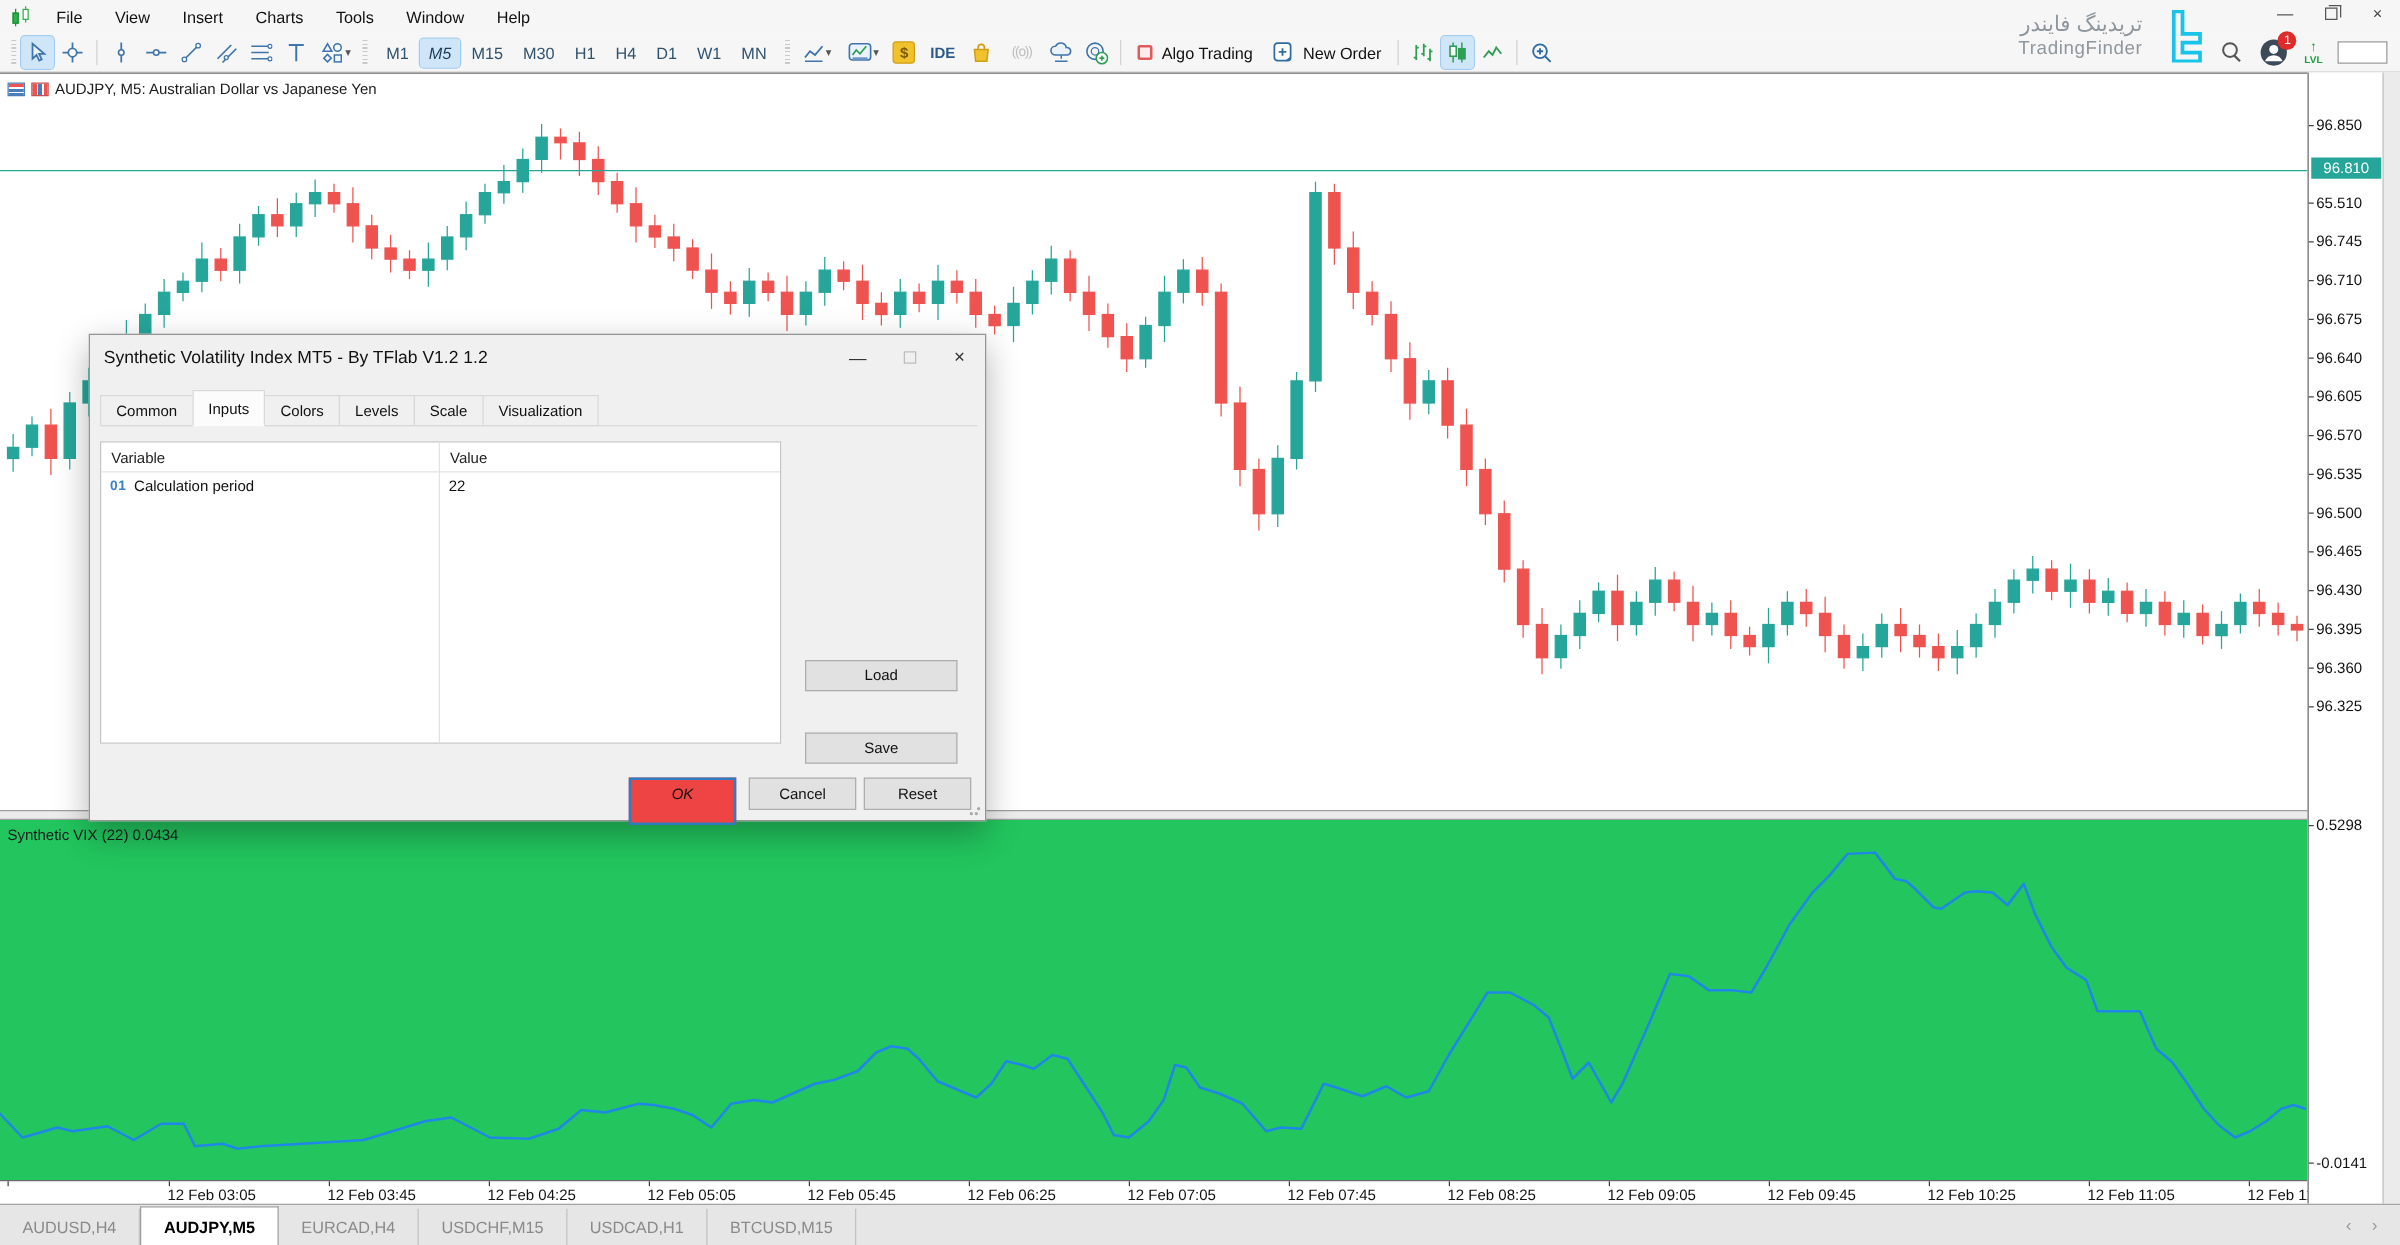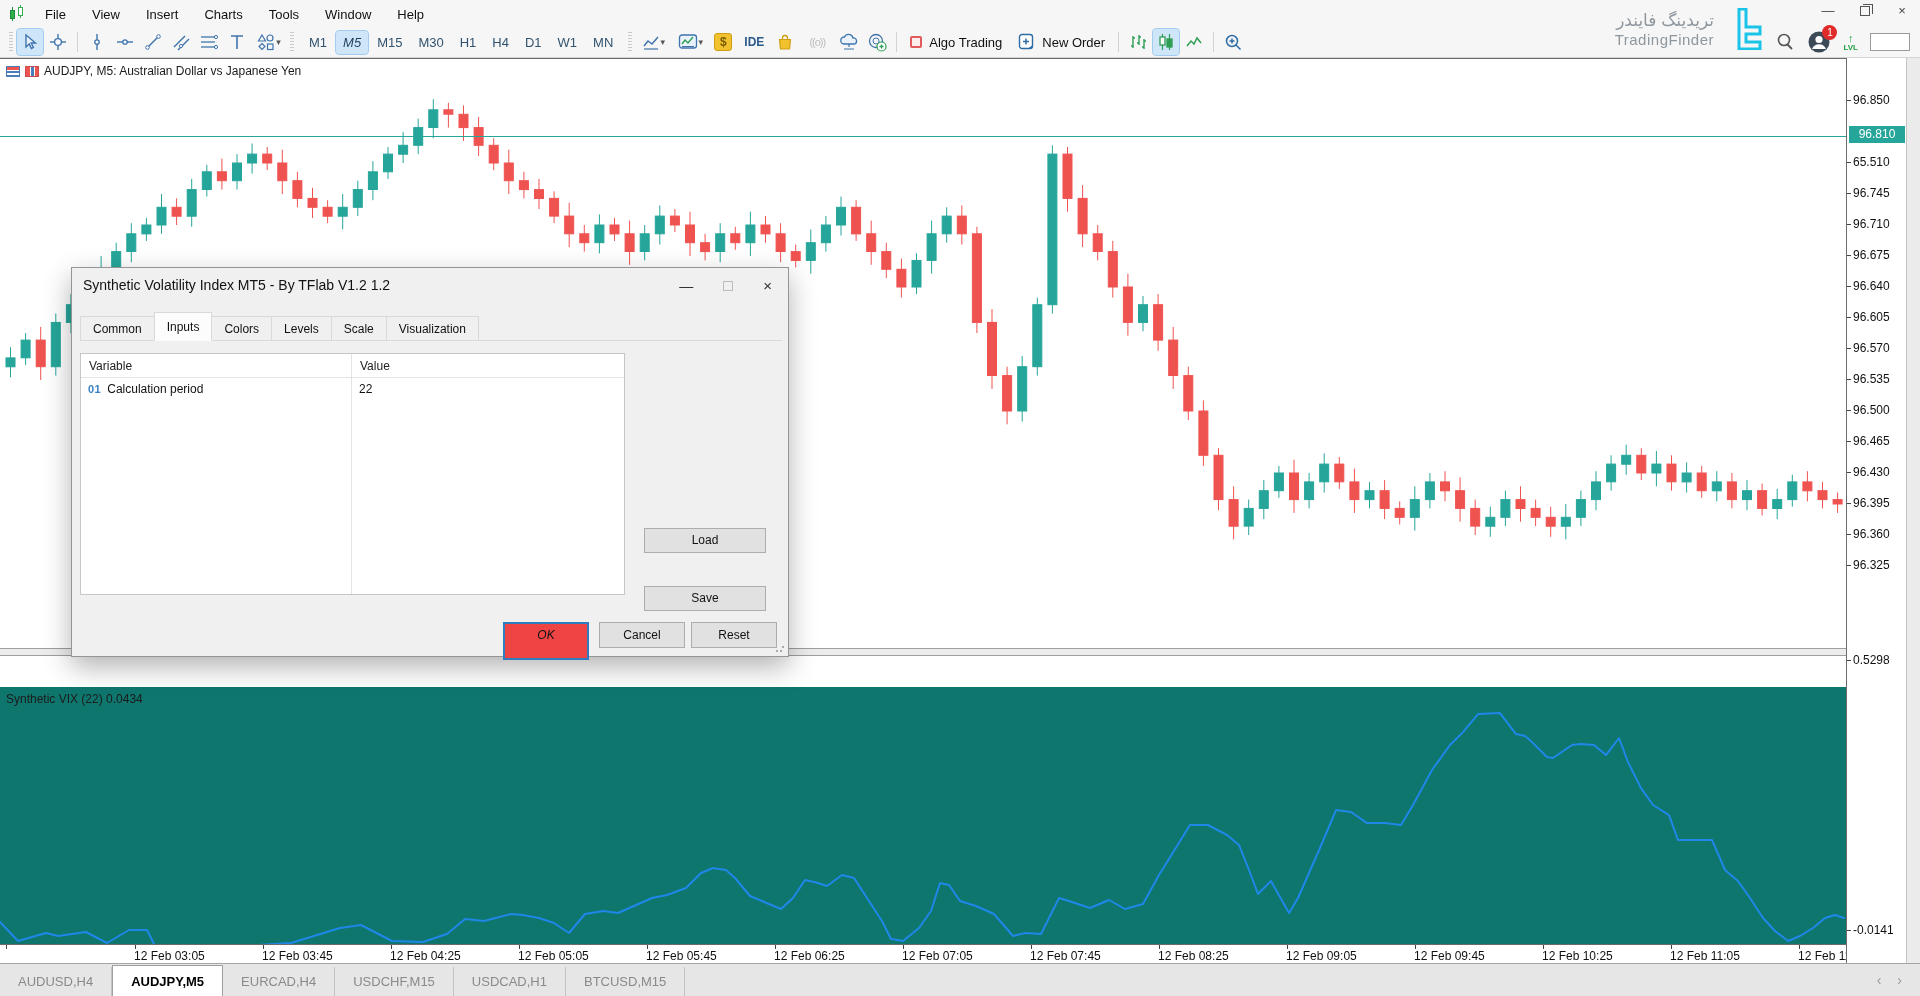--- a/index.html
+++ b/index.html
@@ -61,7 +61,7 @@
   .mini-ic.b { border-color:#c94f4f; background:linear-gradient(90deg,#ef5350 0 30%,#fff 30% 40%,#4a7ebb 40% 65%,#fff 65% 75%,#ef5350 75% 100%); }
   #price-line { position:absolute; left:0; width:1846px; height:1px; background:#26a69a; z-index:2; }
   .splitter { position:absolute; left:0; top:590px; width:1846px; height:8px; background:#ececec; border-top:1px solid #9e9e9e; border-bottom:1px solid #9e9e9e; }
-  .vix-pane { position:absolute; left:0; top:598px; width:1846px; height:288px; background:#0f766e; overflow:hidden;margin-top:31px; }
+  .vix-pane { position:absolute; left:0; top:598px; width:1846px; height:288px; background:#22c55e; overflow:hidden; }
   .vix-label { position:absolute; left:6px; top:5px; font-size:12px; color:#1b1b1b; z-index:3; }
   .time-axis { position:absolute; left:0; top:886px; width:1846px; height:19px; background:#fff; border-top:1px solid #6b6b6b; }
   .time-label { position:absolute; top:4px; font-size:12px; color:#111; white-space:nowrap; }

